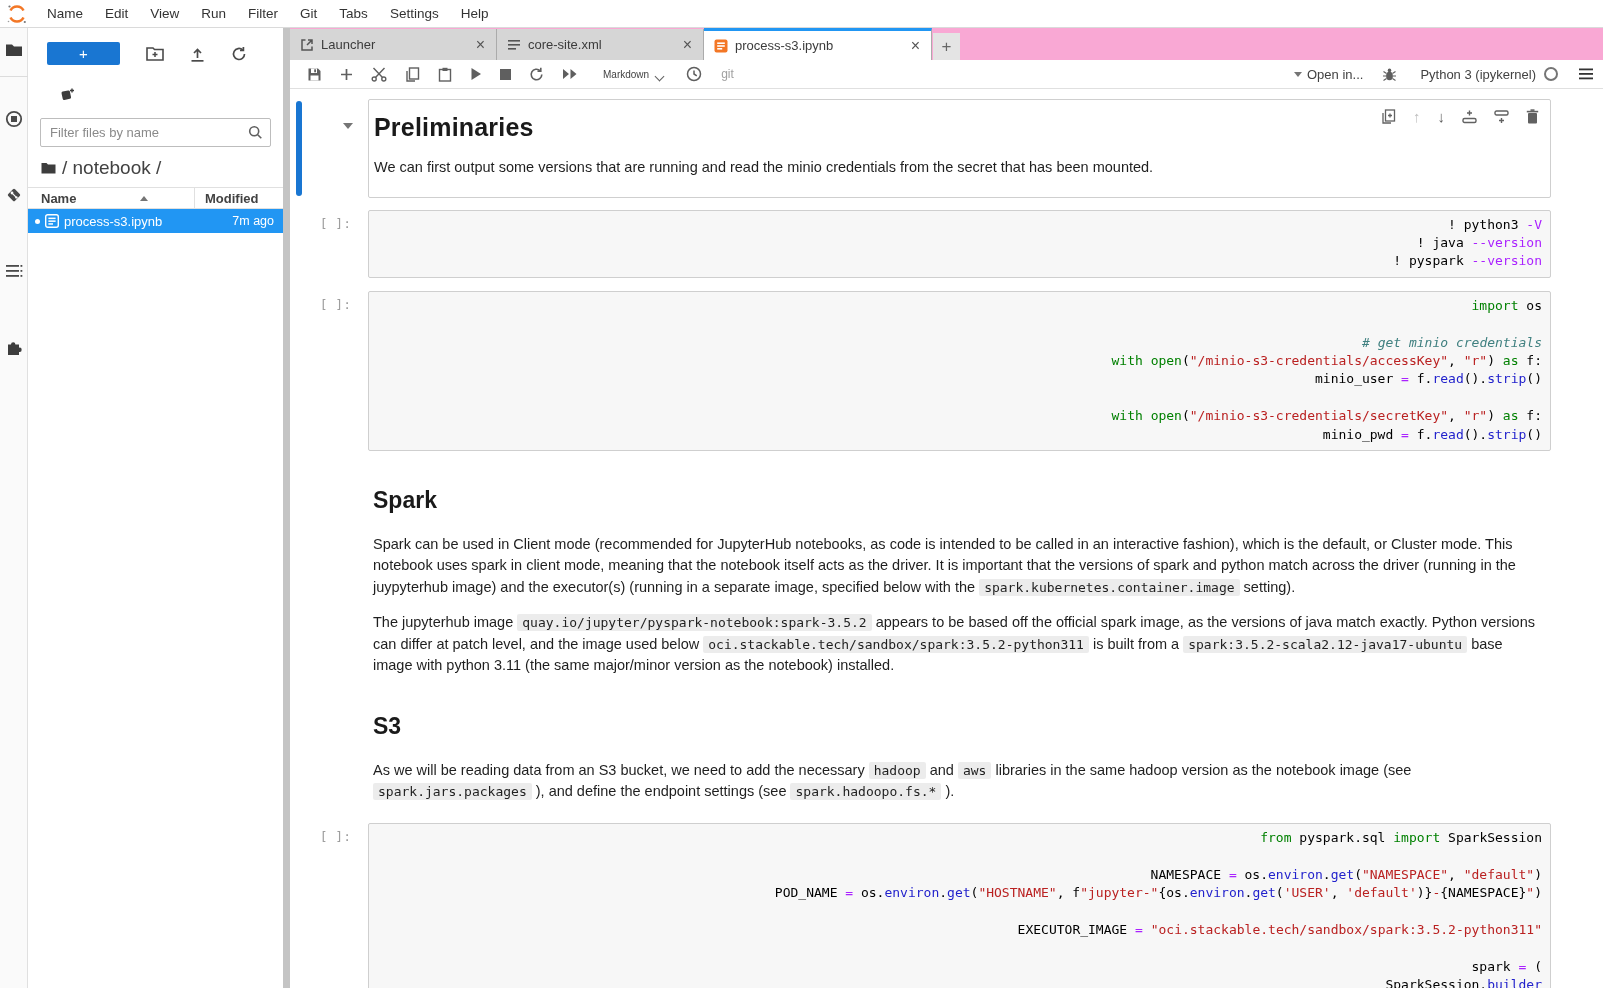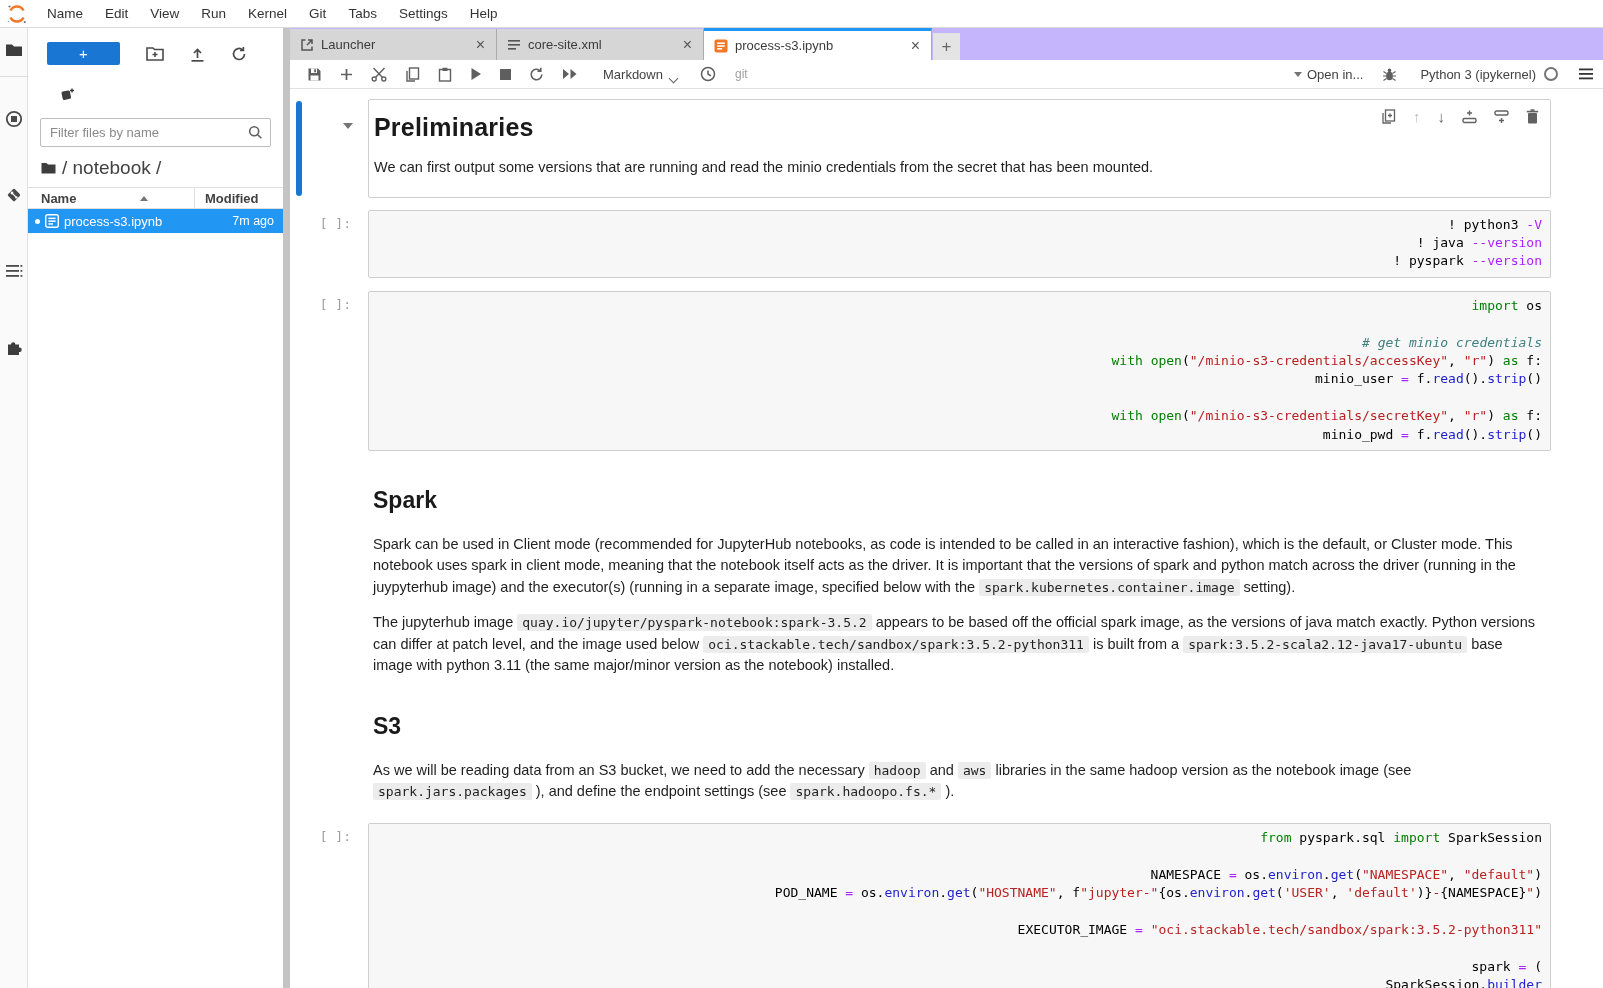--- a/index.html
+++ b/index.html
@@ -120,7 +120,7 @@
       <span class="menu-item">Edit</span>
       <span class="menu-item">View</span>
       <span class="menu-item">Run</span>
-      <span class="menu-item">Kernel</span>
+      <span class="menu-item">Filter</span>
       <span class="menu-item">Git</span>
       <span class="menu-item">Tabs</span>
       <span class="menu-item">Settings</span>

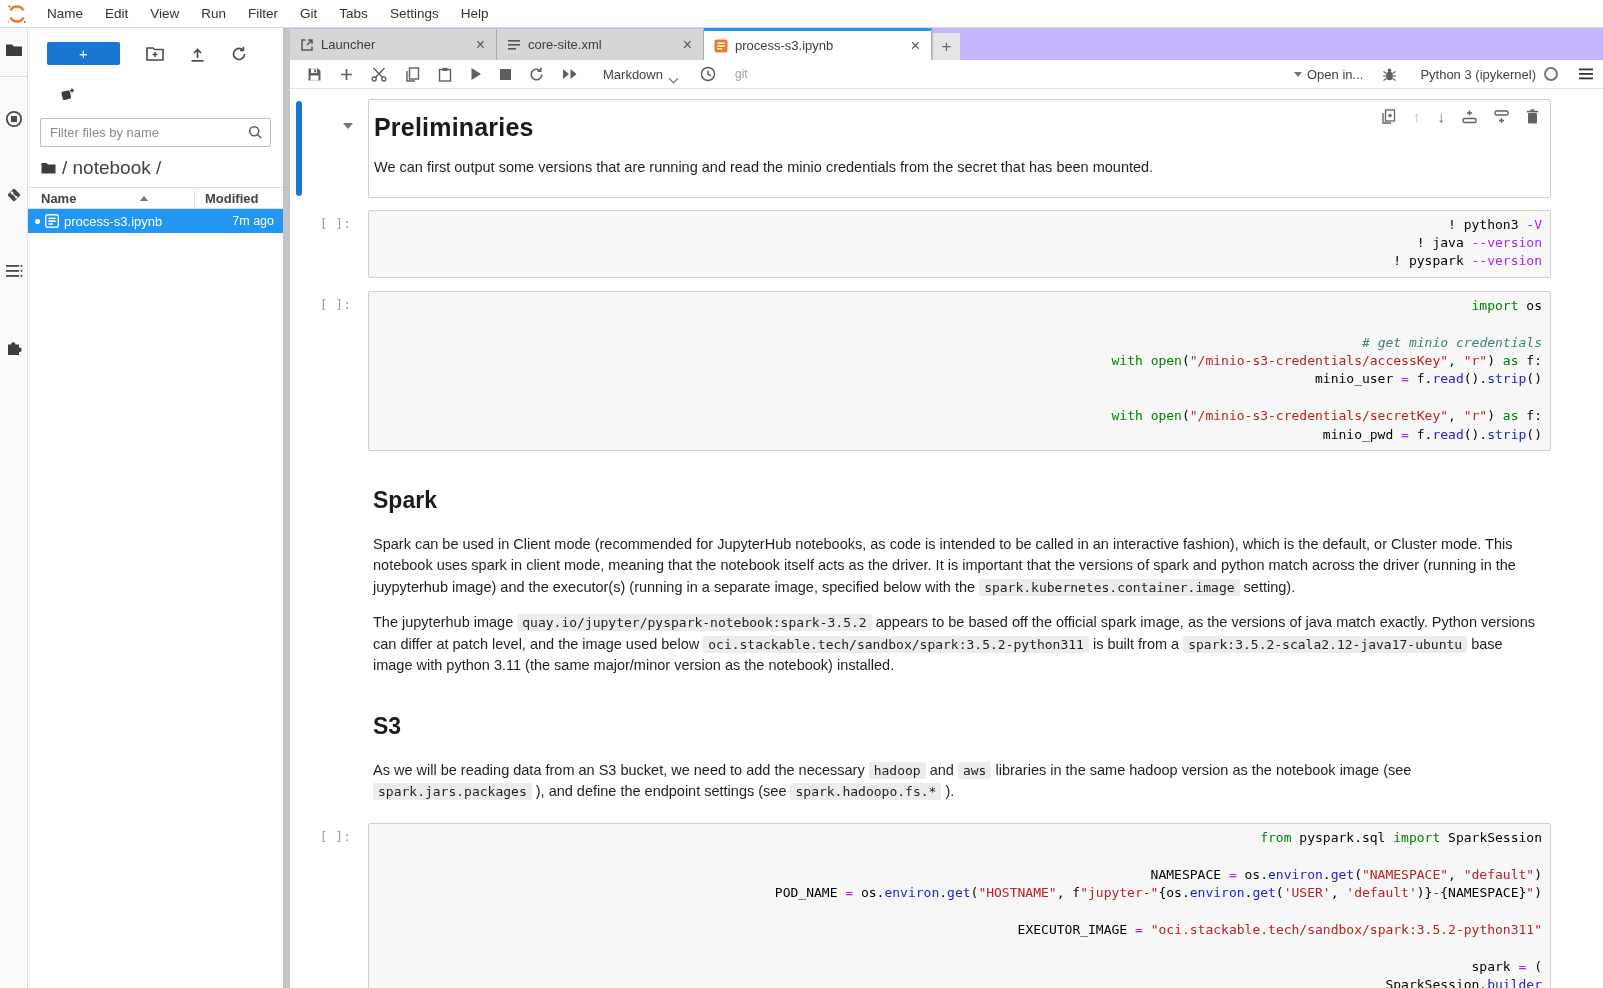--- a/index.html
+++ b/index.html
@@ -49,7 +49,7 @@
 
   
   .dockpanel { position:absolute; left:290px; top:28px; right:0; bottom:0; }
-  .tabbar { height:32px; background:#c4b5fd; display:flex; align-items:flex-end; }
+  .tabbar { height:32px; background:#f9a8d4; display:flex; align-items:flex-end; }
   .tab { height:31px; width:207px; background:#d6d6d6; border-right:1px solid #ababab;
     display:flex; align-items:center; padding:0 8px 0 10px; font-size:13px; color:#3c3c3c; cursor:default; }
   .tab.active { background:#fff; height:32px; border-top:3px solid #2196f3; border-right:1px solid #ababab; width:228px; }

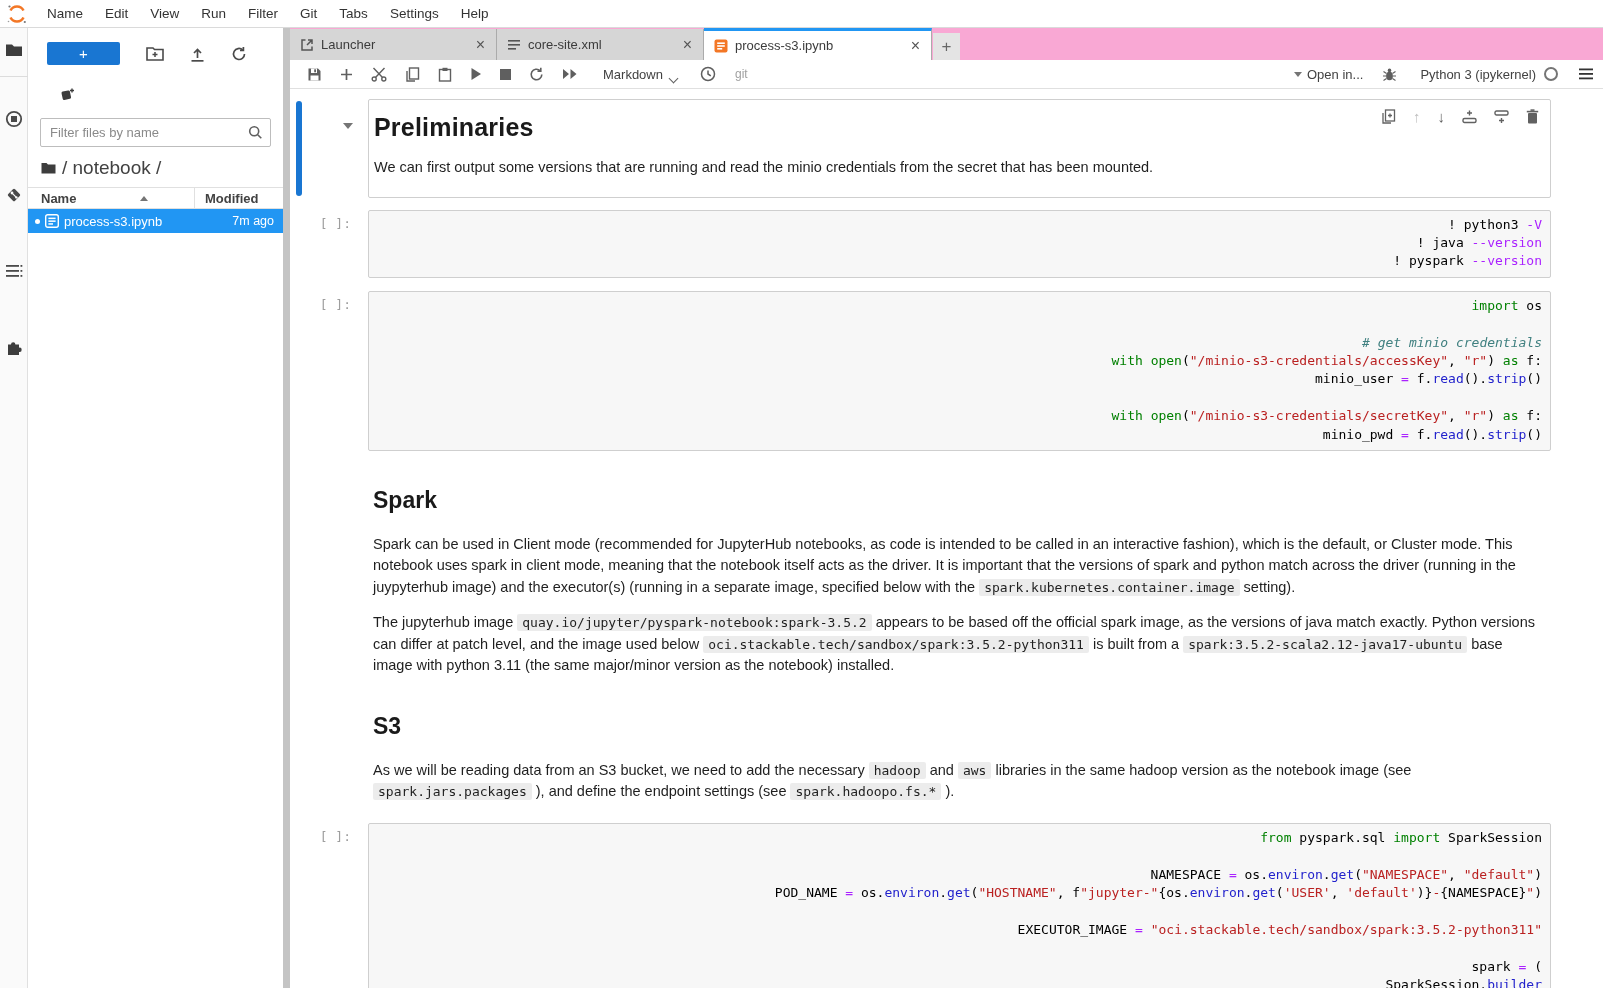--- a/index.html
+++ b/index.html
@@ -62,7 +62,7 @@
   .nb-toolbar { height:29px; background:#fff; border-bottom:1px solid #e0e0e0;
     display:flex; align-items:center; padding:0 8px; }
   .tb-btn { padding:0 9px; height:28px; display:flex; align-items:center; color:#5f5f5f; cursor:pointer; }
-  .celltype-dd { display:flex; align-items:flex-end; gap:7px; font-size:13px; color:#424242;
+  .celltype-dd { display:flex; align-items:flex-end; gap:7px; font-size:10px; color:#424242;
     padding:2px 8px; margin-left:8px; cursor:pointer; }
   .chev { width:7px; height:7px; border-right:1.6px solid #616161; border-bottom:1.6px solid #616161;
     transform:rotate(45deg); margin-top:-3px; }

